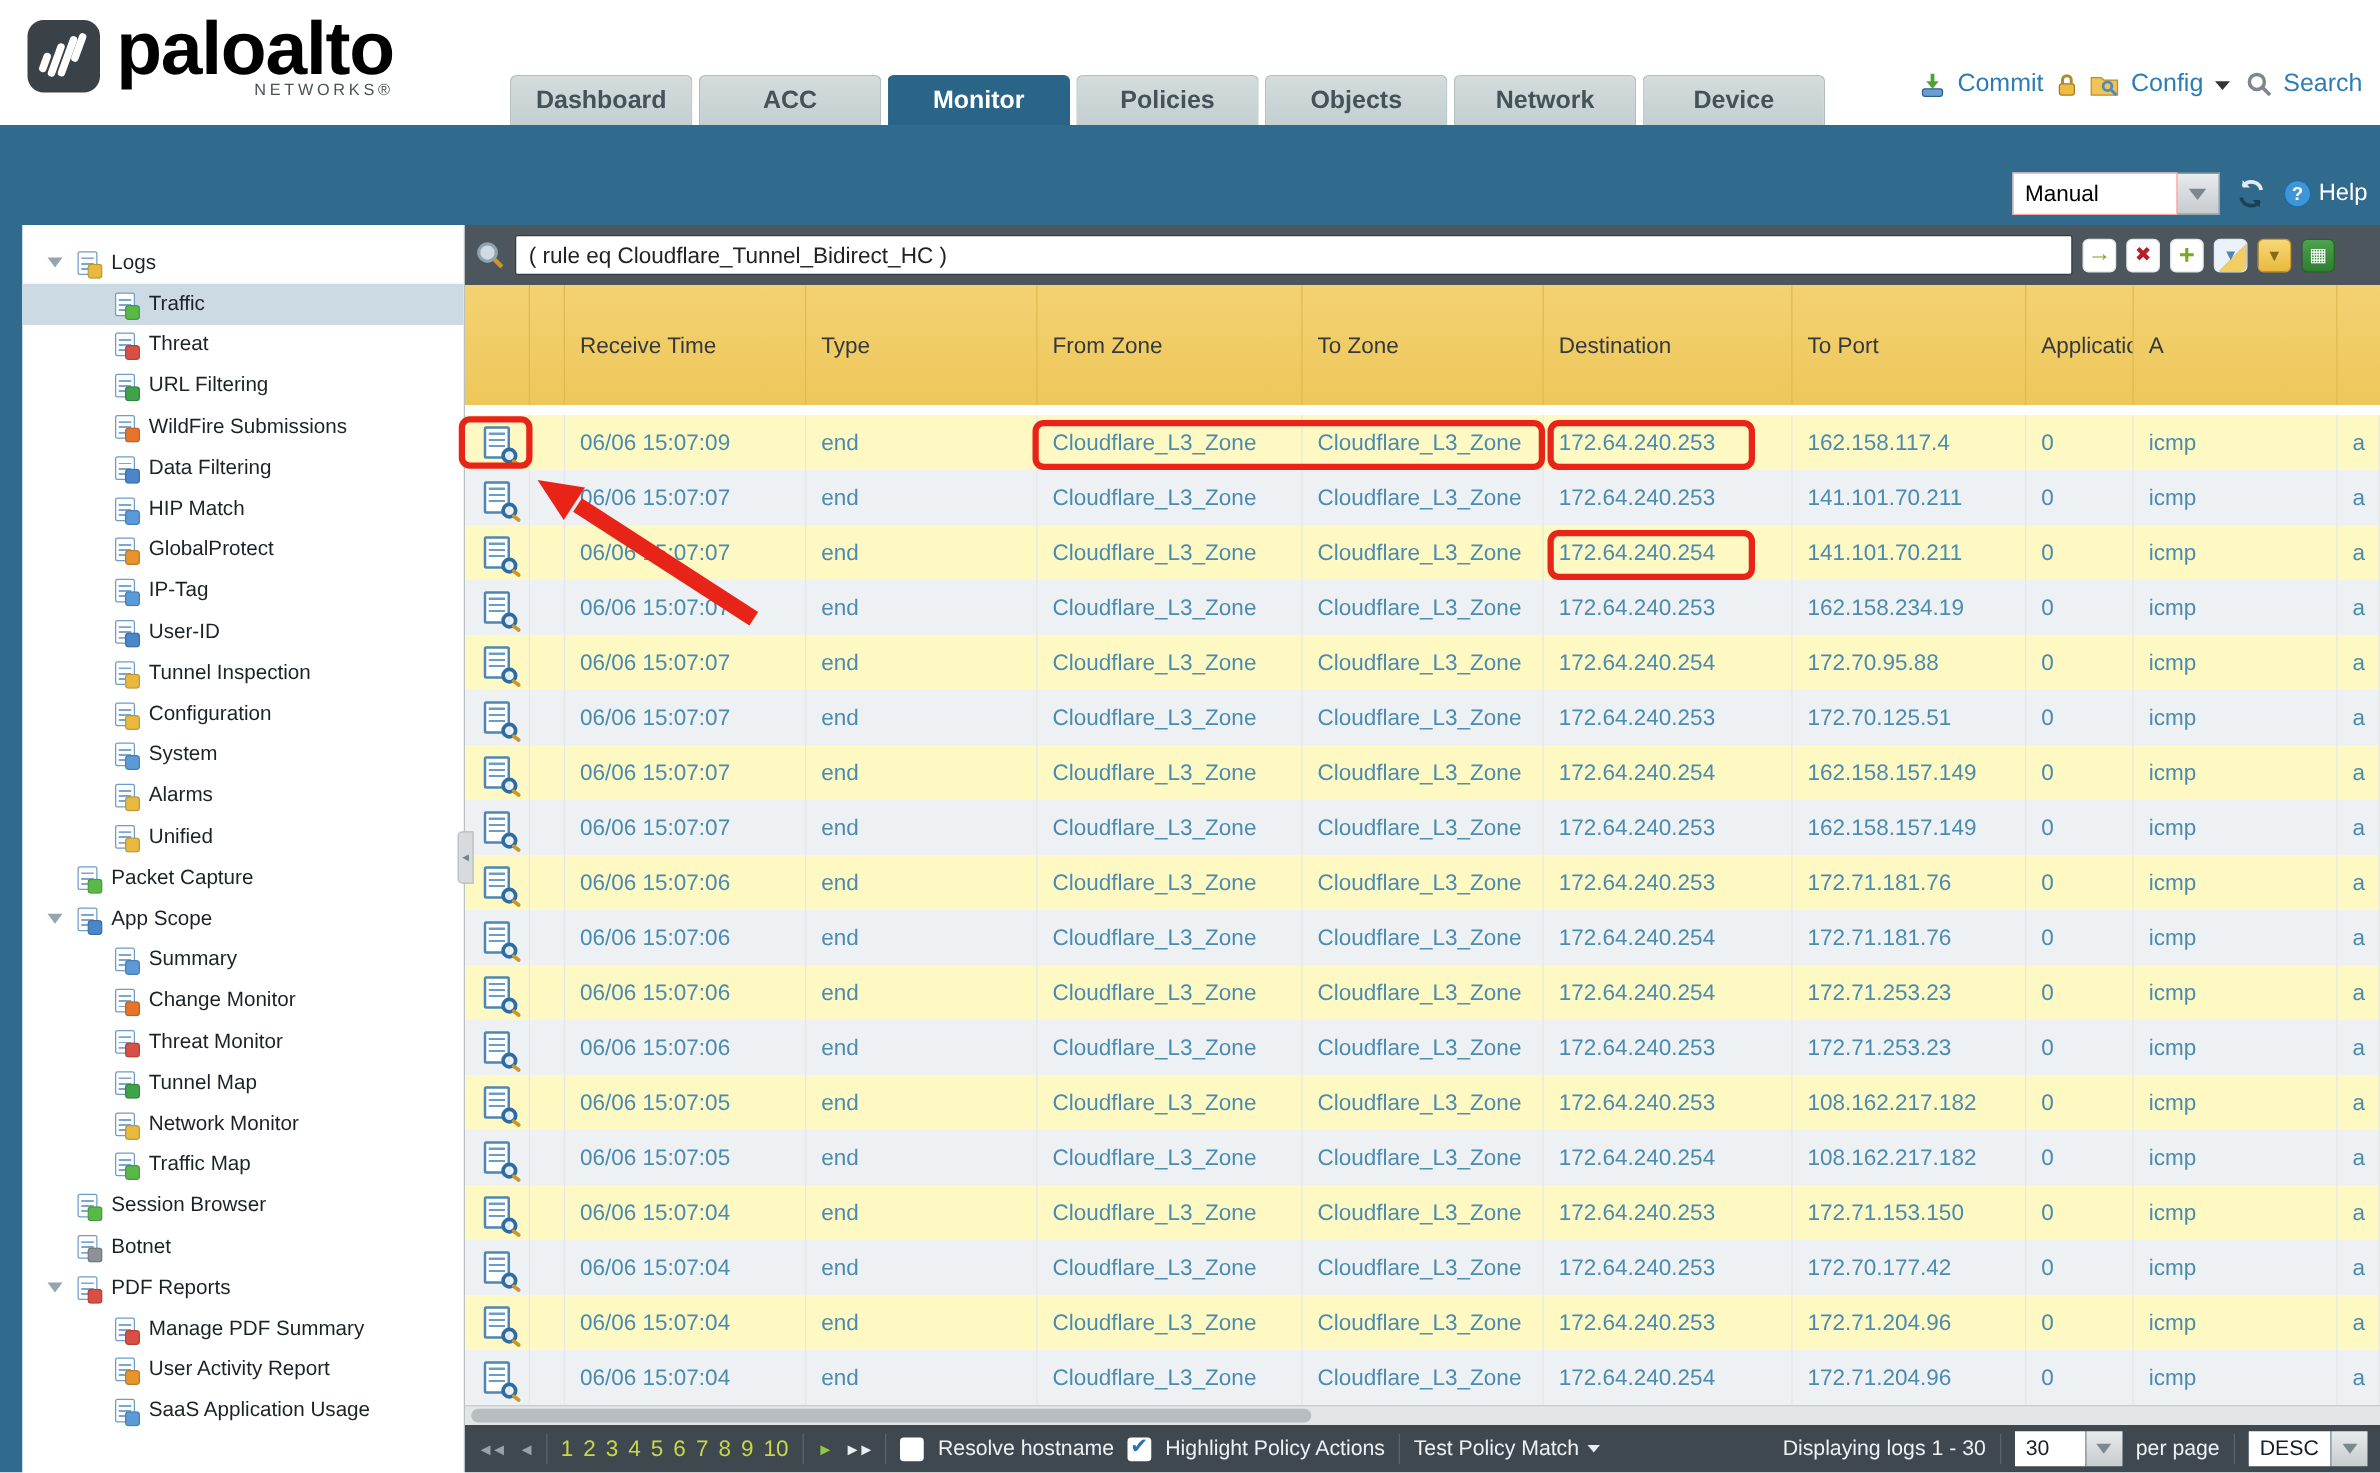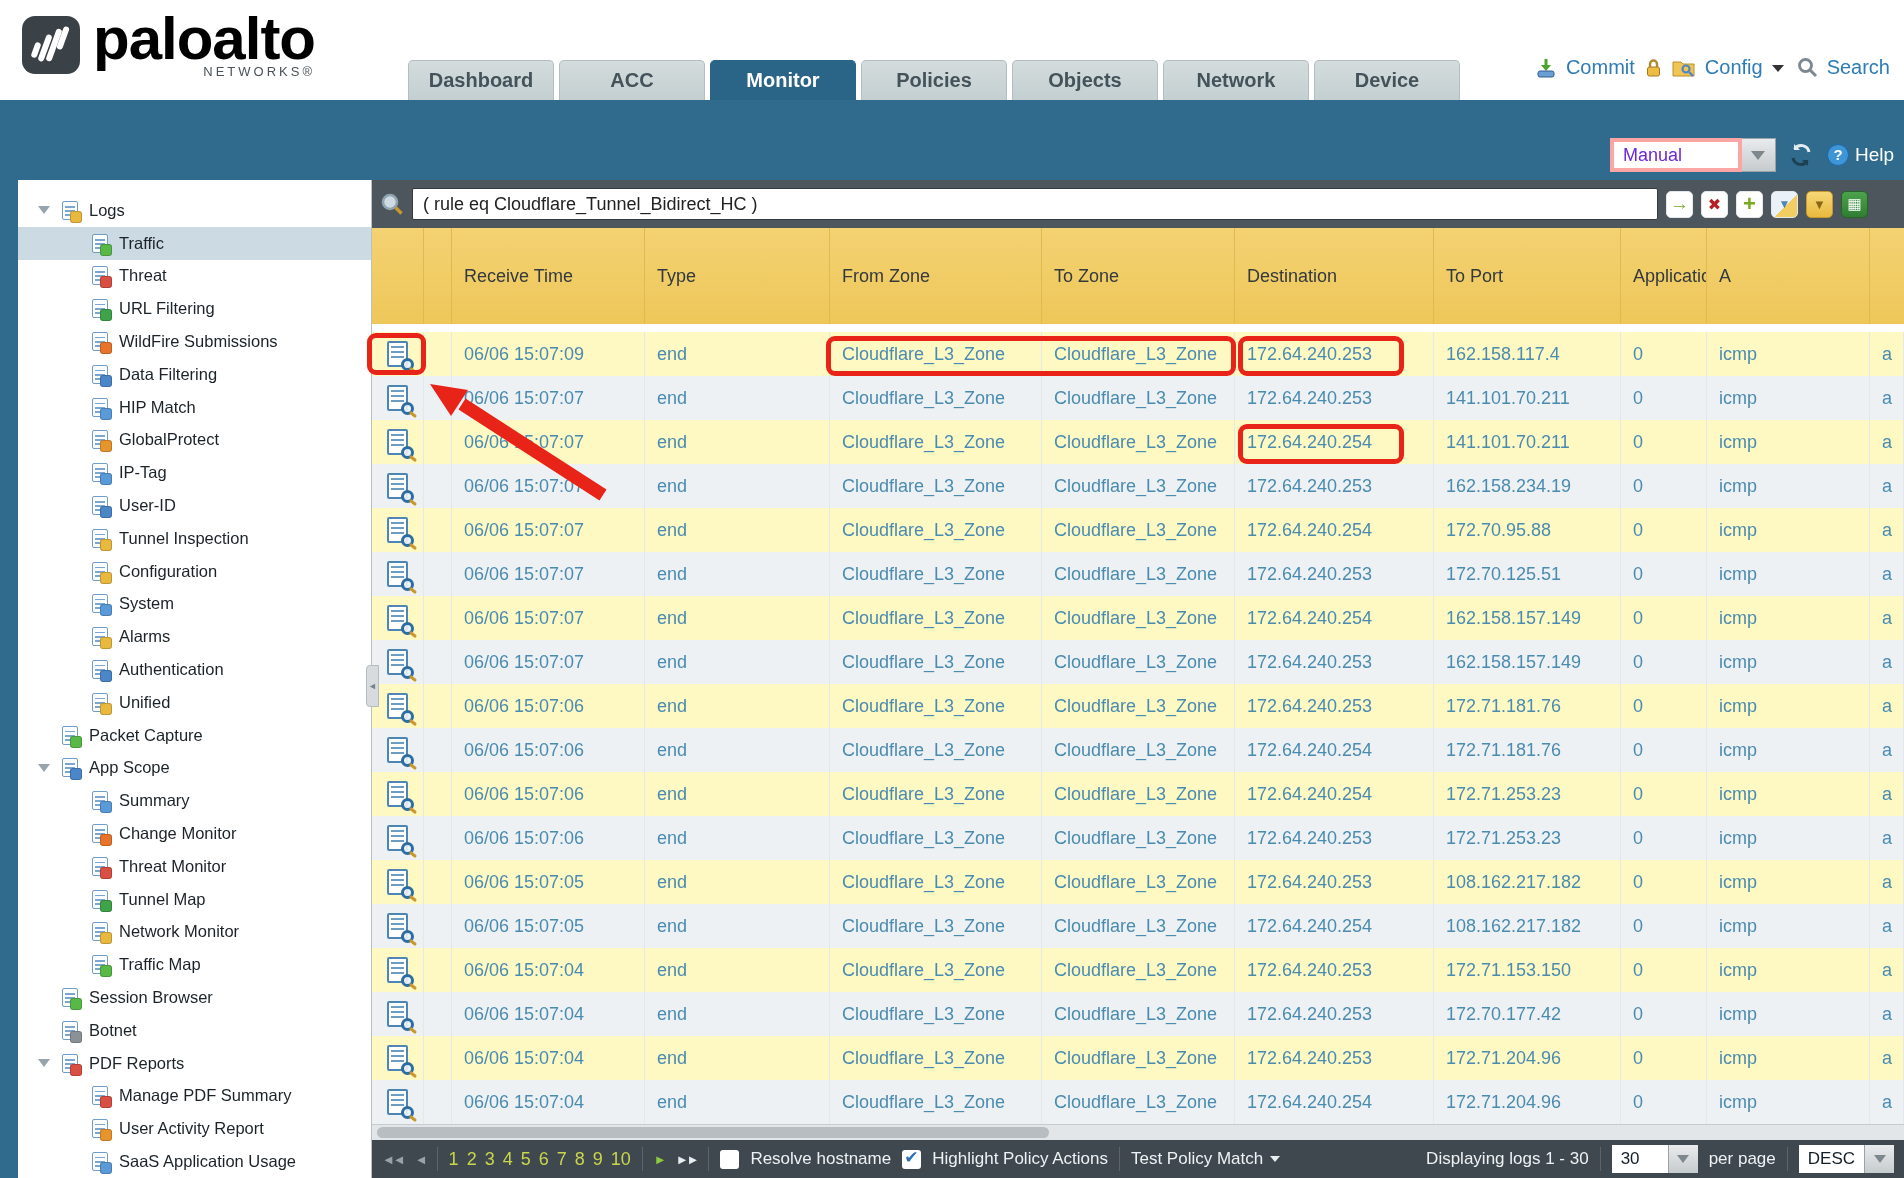--- a/index.html
+++ b/index.html
@@ -30,7 +30,7 @@
   .blueband{position:absolute;left:0;top:100px;width:100%;height:80px;background:var(--band);display:flex;align-items:flex-end;justify-content:flex-end;gap:12px;padding:0 10px 8px 0}
   .leftstrip{position:absolute;left:0;top:180px;width:18px;height:998px;background:var(--band)}
   .manual-select{display:flex;height:34px}
-  .manual-box{width:132px;background:#fff;border:4px solid #fca5a5;display:flex;align-items:center;padding-left:9px;font-size:18px;color:#6d28d9}
+  .manual-box{width:132px;background:#fff;border:1px solid #fca5a5;display:flex;align-items:center;padding-left:9px;font-size:18px;color:#000000}
   .manual-btn{width:34px;background:linear-gradient(#e9ebed,#c6cbce);border:1px solid #9aa3a8;border-left:none;display:flex;align-items:center;justify-content:center;cursor:pointer}
   .manual-btn b{width:0;height:0;border-left:7px solid transparent;border-right:7px solid transparent;border-top:9px solid #7d888e}
   .help-wrap{display:flex;align-items:center;gap:5px;color:#fff;font-size:19px;height:34px;cursor:pointer}

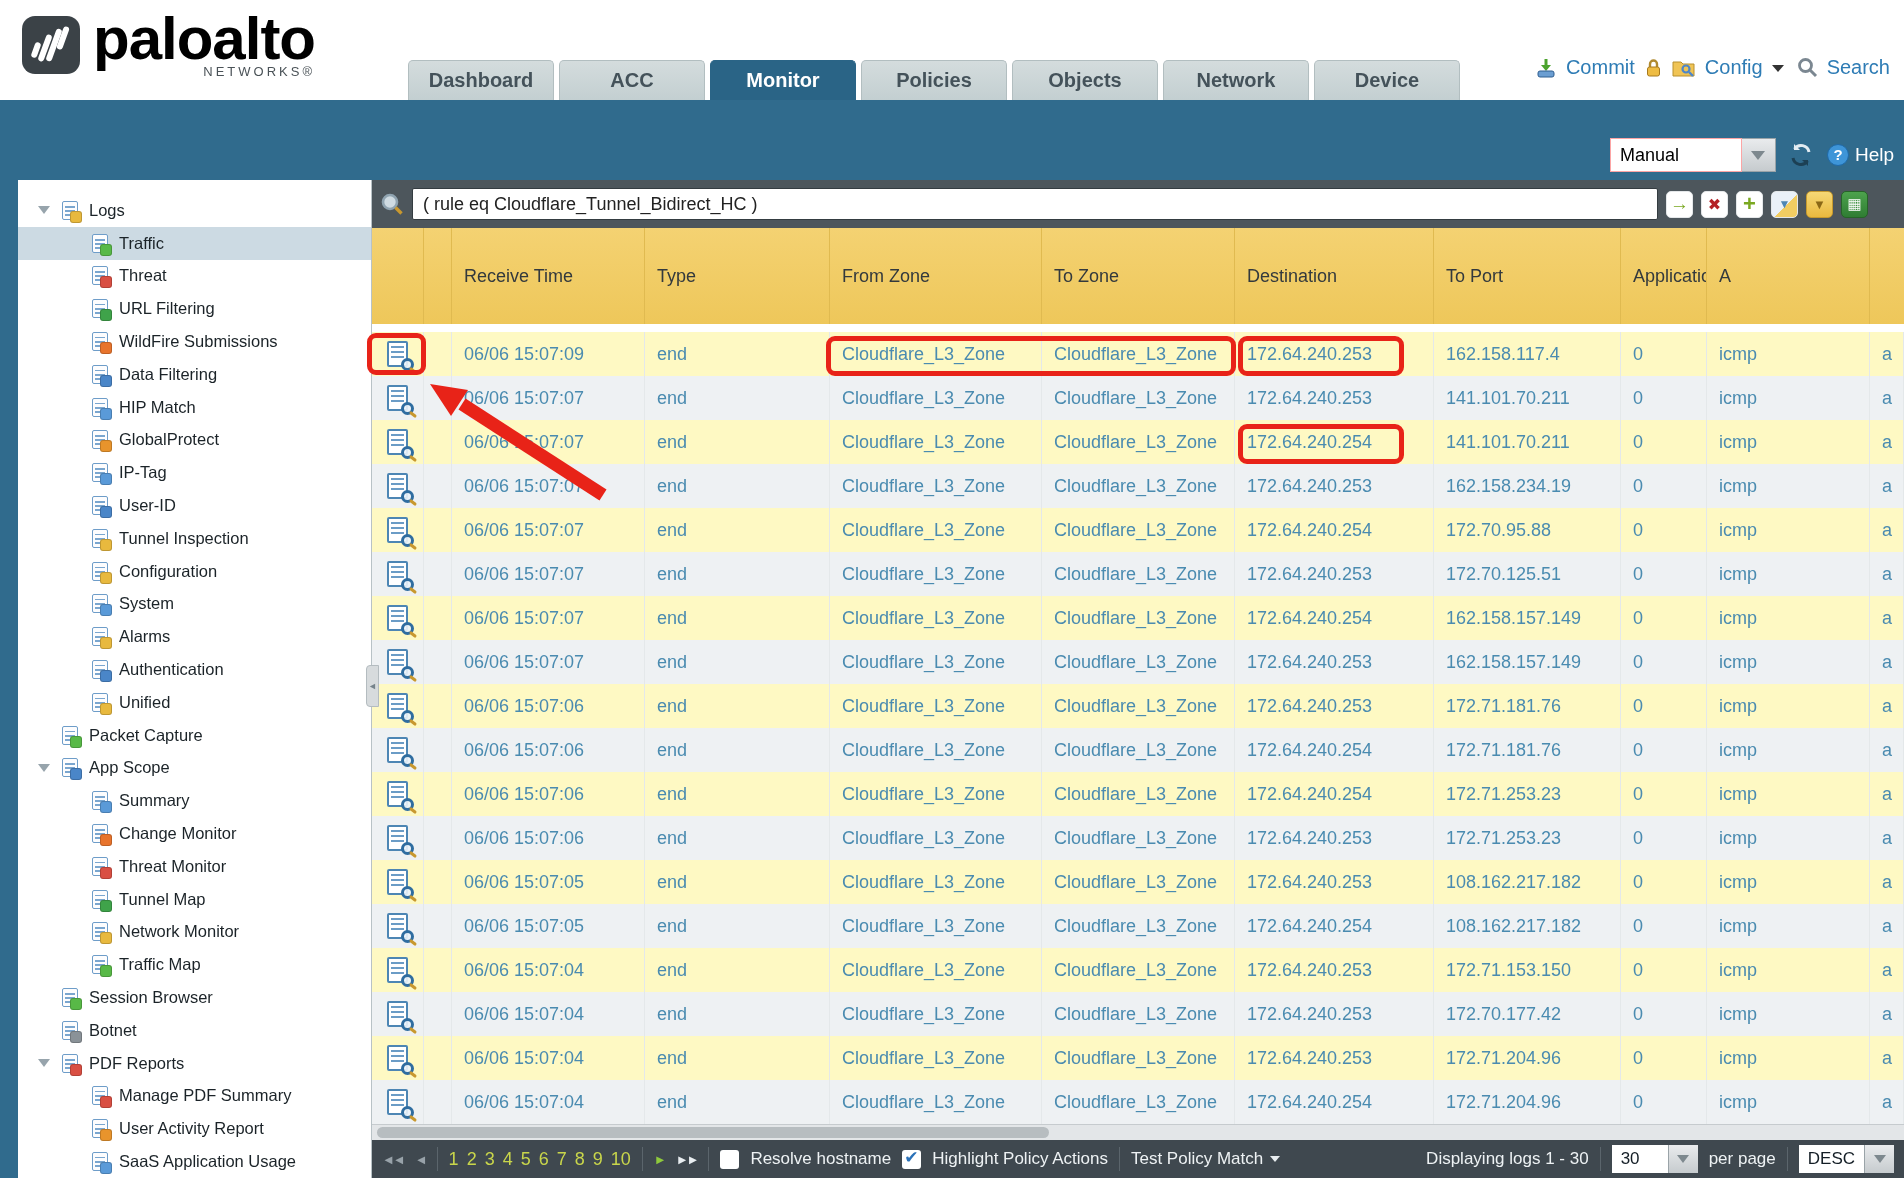--- a/index.html
+++ b/index.html
@@ -252,10 +252,6 @@
   <div class="titem d1">
       <span class="ticon" style="--a:#e8b93e"></span>
       <span>Alarms</span>
-    </div>
-  <div class="titem d1">
-      <span class="ticon" style="--a:#4a86c8"></span>
-      <span>Authentication</span>
     </div>
   <div class="titem d1">
       <span class="ticon" style="--a:#e8b93e"></span>

